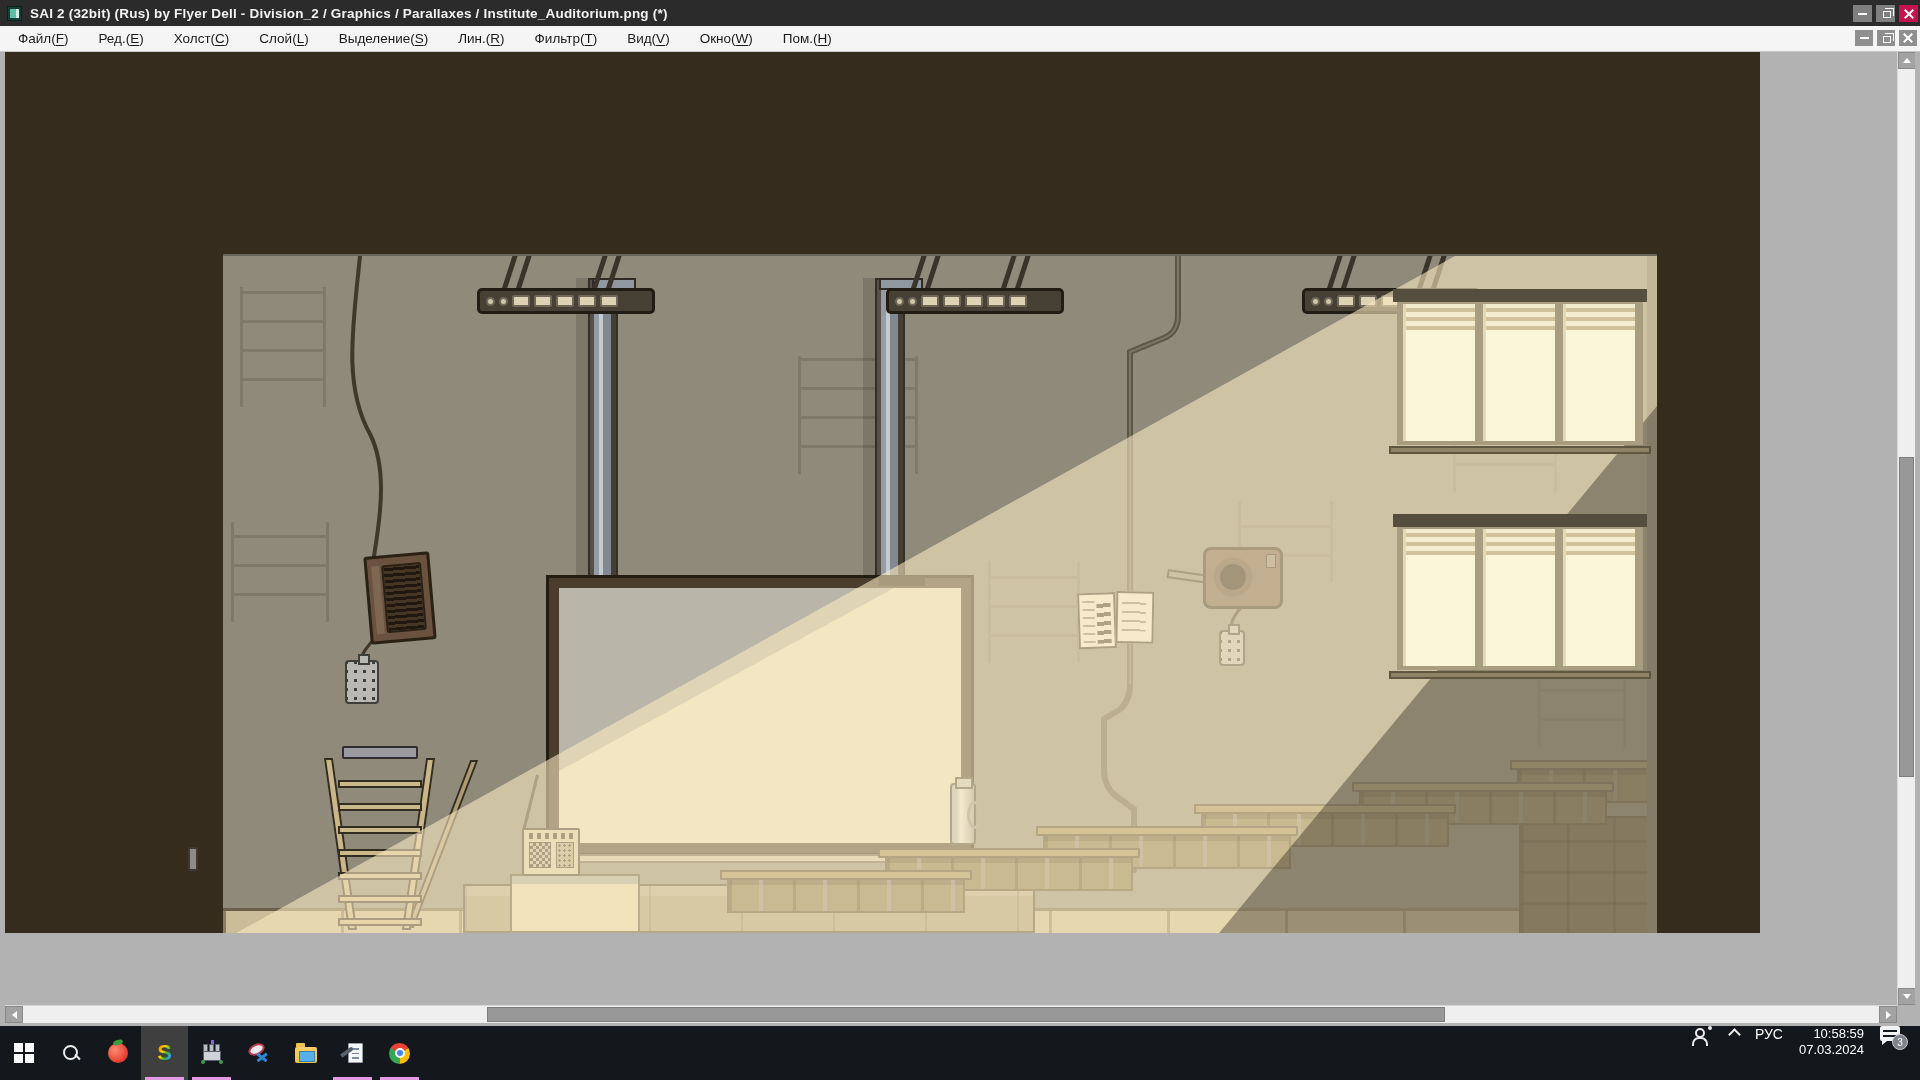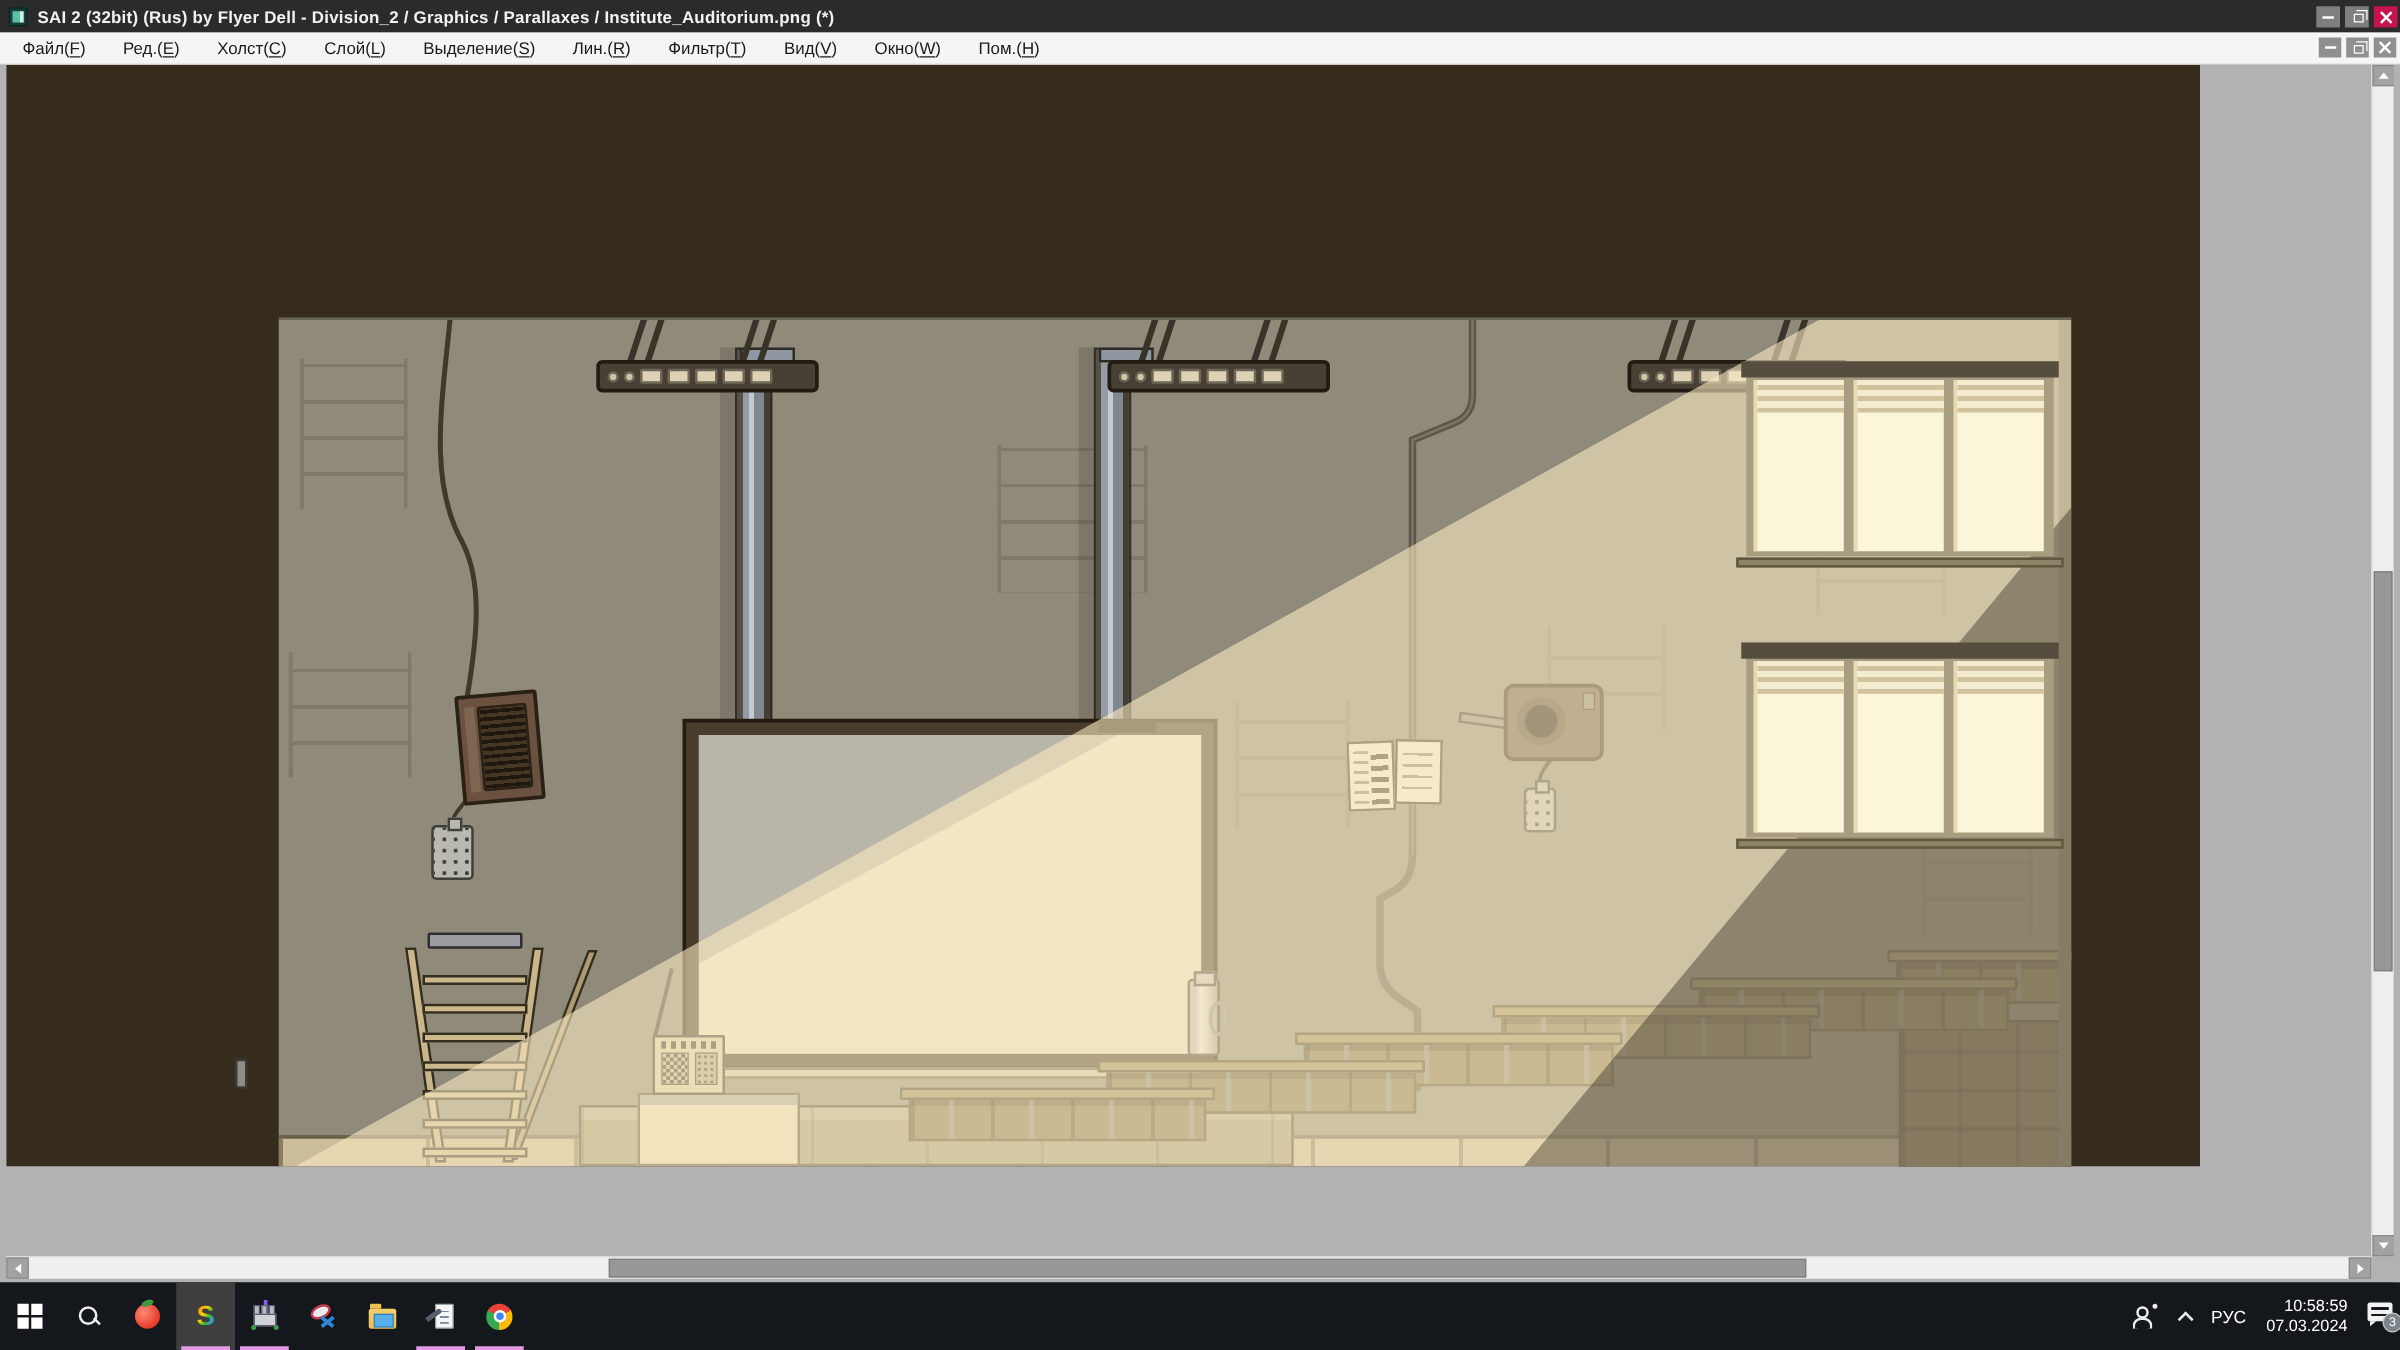--- a/index.html
+++ b/index.html
@@ -197,7 +197,7 @@
   .chrome{position:relative;width:21px;height:21px;border-radius:50%;background:conic-gradient(from -60deg,#ea4335 0 120deg,#fbbc05 120deg 240deg,#34a853 240deg 360deg)}
   .chrome::before{content:'';position:absolute;left:5.5px;top:5.5px;width:10px;height:10px;border-radius:50%;background:#fff}
   .chrome::after{content:'';position:absolute;left:7.5px;top:7.5px;width:6px;height:6px;border-radius:50%;background:#4285f4}
-  #tray{margin-left:auto;display:flex;align-items:center;gap:16px;}
+  #tray{margin-left:auto;display:flex;gap:16px;padding-right:14px}
   .person{position:relative;width:22px;height:20px}
   .person::before{content:'';position:absolute;left:3px;top:2px;width:6px;height:6px;border:2px solid #ececec;border-radius:50%}
   .person::after{content:'';position:absolute;left:0;bottom:0;width:12px;height:7px;border:2px solid #ececec;border-bottom:none;border-radius:7px 7px 0 0}

